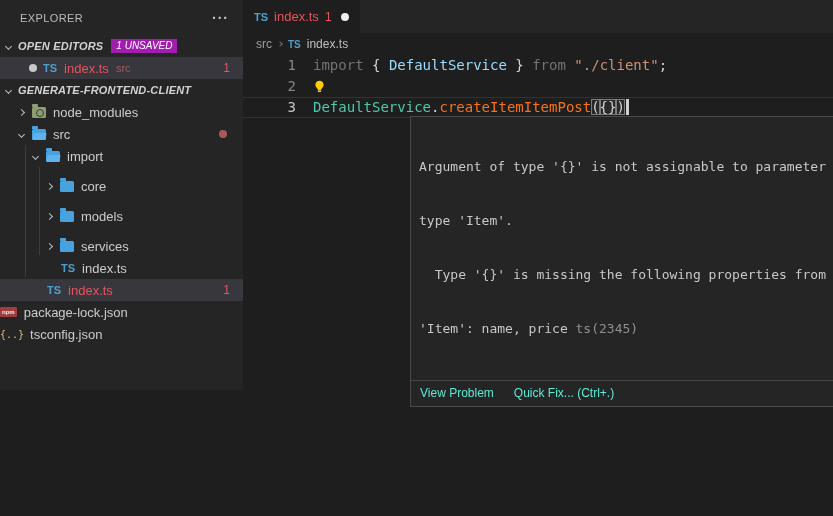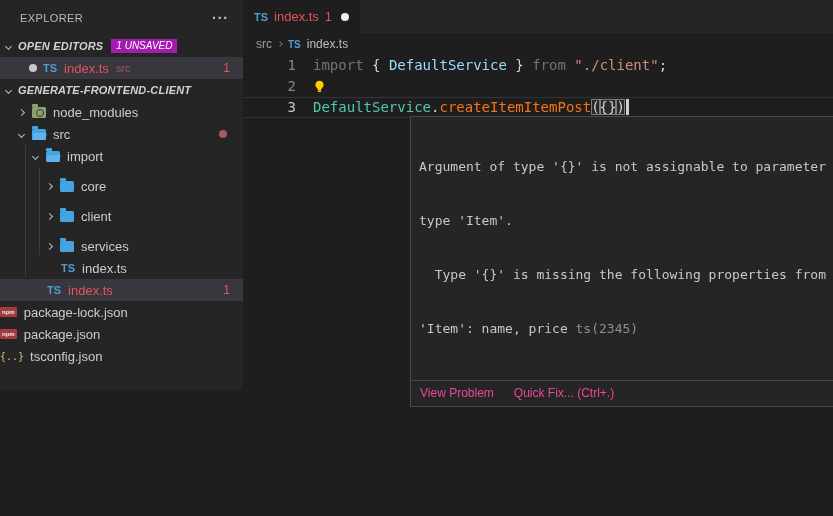--- a/index.html
+++ b/index.html
@@ -145,7 +145,7 @@
       <div class="row pl3">
         <span class="chev right"></span>
         <span class="folder"></span>
-        <span class="lbl">client</span>
+        <span class="lbl">models</span>
       </div>
 
       <div class="row pl3">

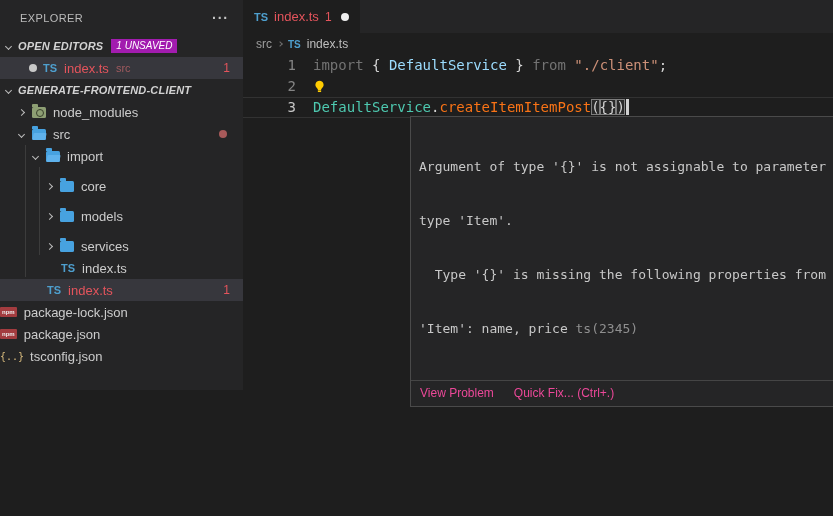--- a/index.html
+++ b/index.html
@@ -170,10 +170,6 @@
         <span class="lbl">package-lock.json</span>
       </div>
 
-      <div class="row pl1f">
-        <span class="npm-ico">npm</span>
-        <span class="lbl">package.json</span>
-      </div>
 
       <div class="row pl1f">
         <span class="brace-ico">{..}</span>

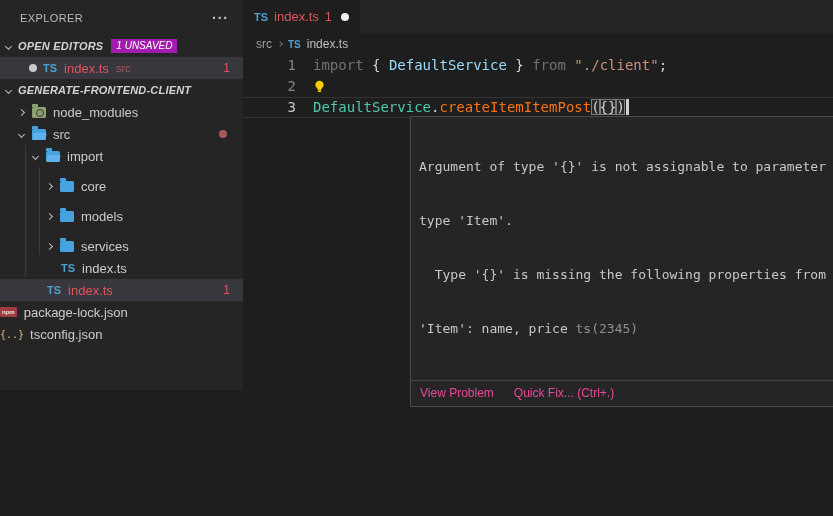--- a/index.html
+++ b/index.html
@@ -80,7 +80,7 @@
   .tt-body { padding:5px 8px 6px; font-family:"DejaVu Sans Mono", monospace; font-size:13px; line-height:18px; color:#c8c8c8; white-space:pre; }
   .tt-code { color:#8f8f8f; }
   .tt-footer { border-top:1px solid #454545; padding:5px 9px 6px; display:flex; gap:20px; font-size:12px; }
-  .tt-footer .lnk { color:#ec4899; cursor:pointer; }
+  .tt-footer .lnk { color:#5eead4; cursor:pointer; }
 </style>
 </head>
 <body>

